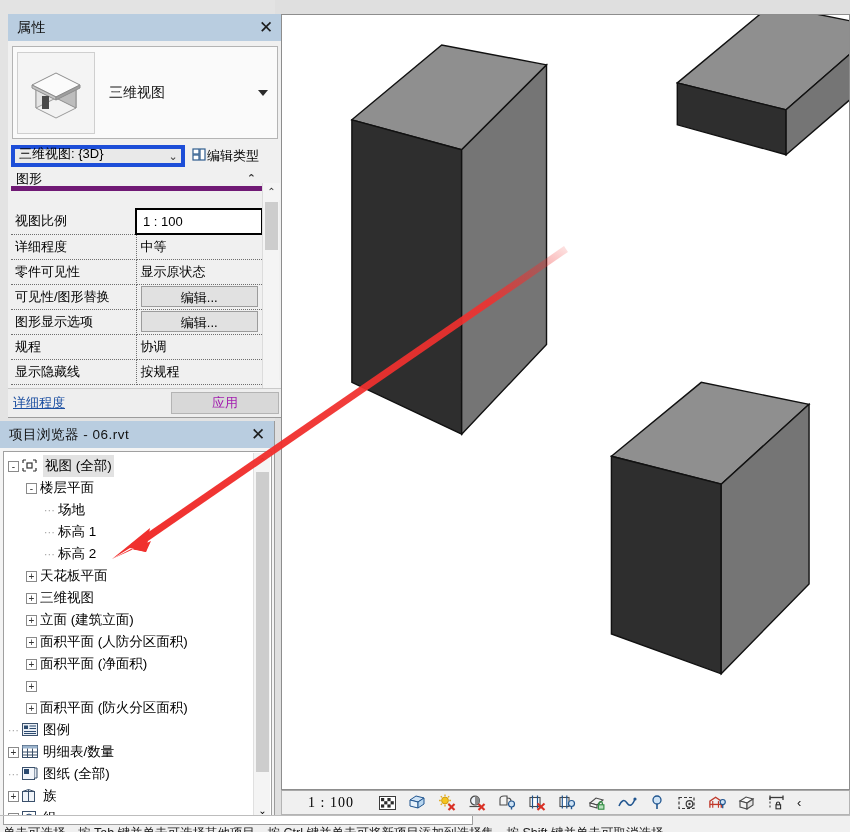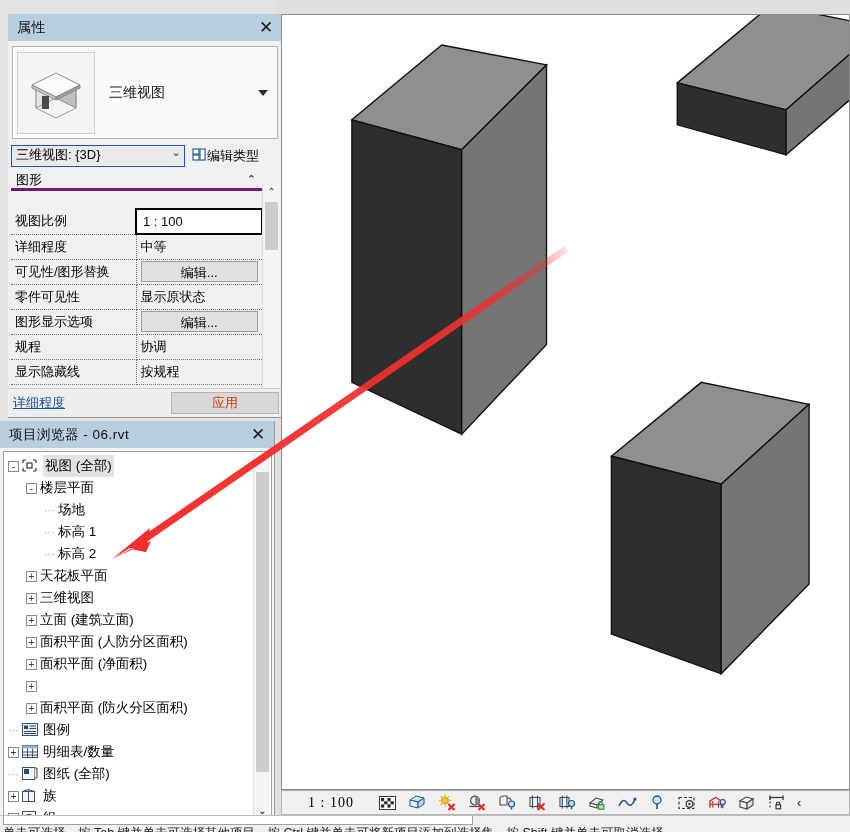--- a/index.html
+++ b/index.html
@@ -51,8 +51,8 @@
   
   .combo-row { display:flex; align-items:center; margin:6px 3px 0 3px; height:22px; }
   .combo {
-    flex:0 0 174px; height:22px; background:#e9e9e9; border:1px solid #1d4ed8;
-    display:flex; align-items:flex-start; padding-left:4px; position:relative; font-size:13px;
+    flex:0 0 174px; height:22px; background:#e9e9e9; border:4px solid #1d4ed8;
+    display:flex; align-items:flex-end; padding-left:4px; position:relative; font-size:13px;
   }
   .combo .cv { flex:1; }
   .combo .chev {

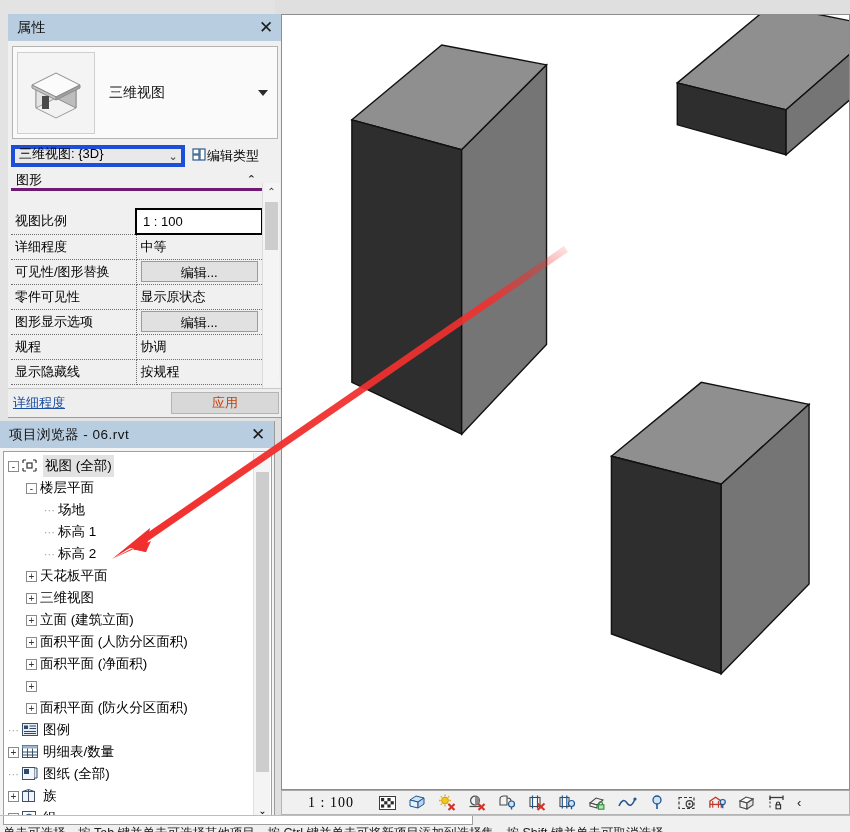--- a/index.html
+++ b/index.html
@@ -65,7 +65,7 @@
   .grp-hdr {
     margin:4px 3px 0 3px; height:20px; background:#f0f0f0;
     display:flex; align-items:center; padding-left:5px; font-size:13px;
-    border-bottom:3px solid #701a75; position:relative; width:251px;
+    border-bottom:5px solid #701a75; position:relative; width:251px;
   }
   .grp-hdr .dblchev { position:absolute; right:6px; font-size:11px; color:#333; font-weight:bold;}
 

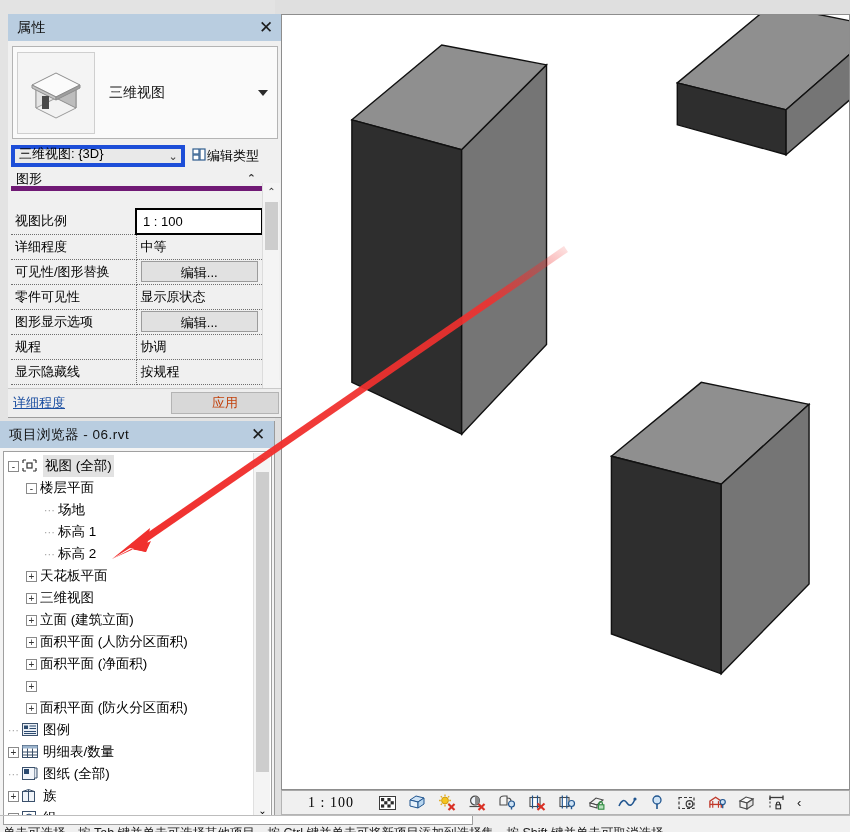--- a/index.html
+++ b/index.html
@@ -238,14 +238,14 @@
                 <td class="pval">中等</td>
               </tr>
               <tr>
+                <td class="pkey">零件可见性</td>
+                <td class="pval">显示原状态</td>
+              </tr>
+              <tr>
                 <td class="pkey">可见性/图形替换</td>
                 <td class="pval">
                   <span class="cellbtn">编辑...</span>
                 </td>
-              </tr>
-              <tr>
-                <td class="pkey">零件可见性</td>
-                <td class="pval">显示原状态</td>
               </tr>
               <tr>
                 <td class="pkey">图形显示选项</td>

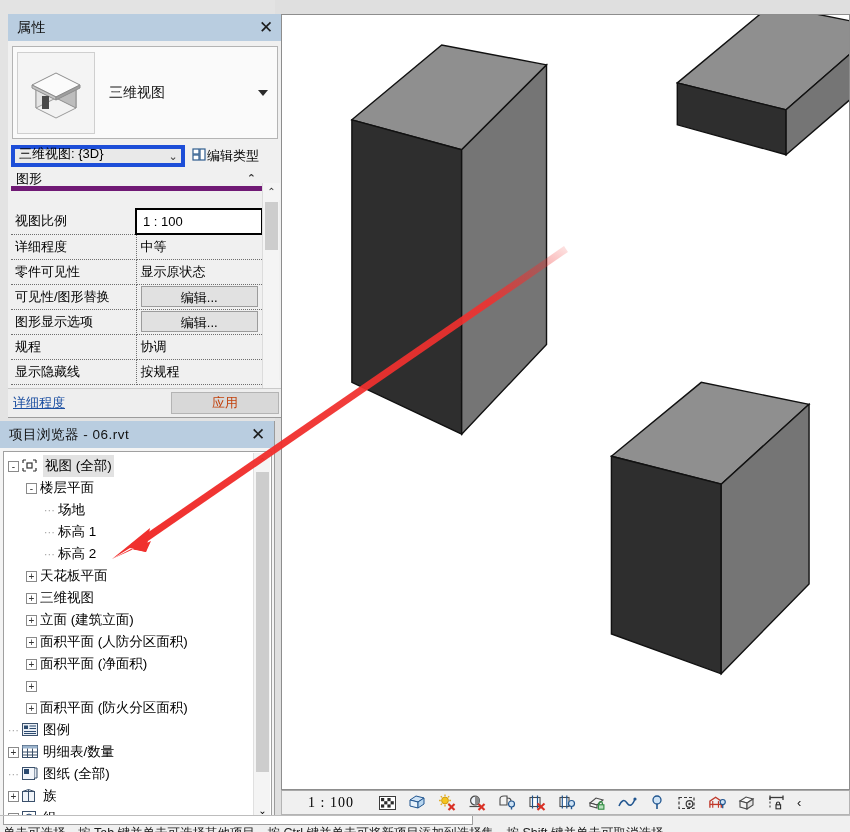--- a/index.html
+++ b/index.html
@@ -107,7 +107,7 @@
   }
   .apply-btn {
     position:absolute; right:4px; width:108px; height:22px; background:#d8d8d8;
-    border:1px solid #b4b4b4; color:#c2410c; font-size:13px;
+    border:1px solid #b4b4b4; color:#a21caf; font-size:13px;
     display:flex; align-items:center; justify-content:center;
   }
 

